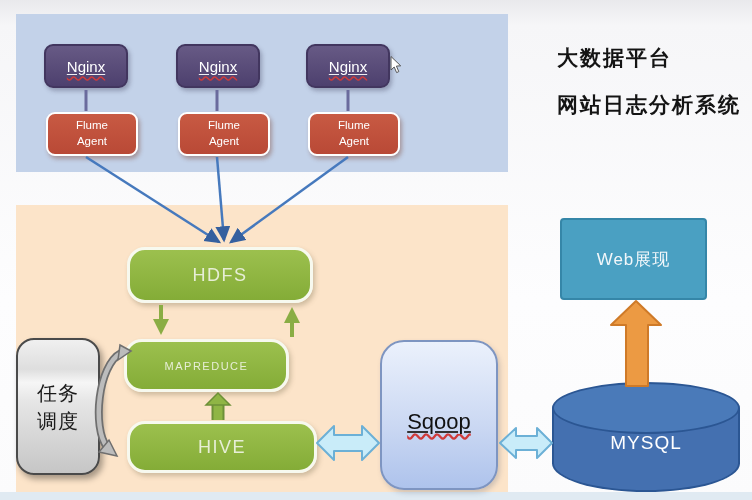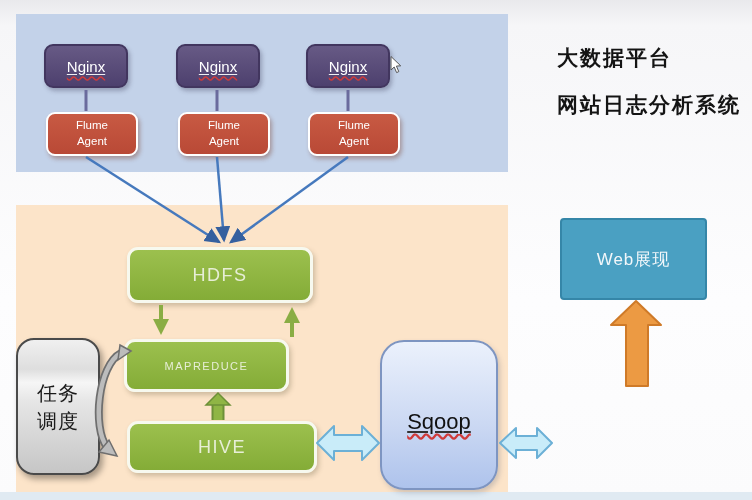--- a/index.html
+++ b/index.html
@@ -44,7 +44,7 @@
   .gbox{
     position:absolute; box-sizing:border-box;
     background:linear-gradient(180deg,#9cc04e,#84ac37);
-    border:3px solid #f7f9ef; border-radius:11px;
+    border:3px solid #f7f9ef; border-radius:18px;
     box-shadow:2px 3px 5px rgba(100,90,60,.3);
     display:flex; align-items:center; justify-content:center;
     color:#e7eed6; letter-spacing:1.5px;

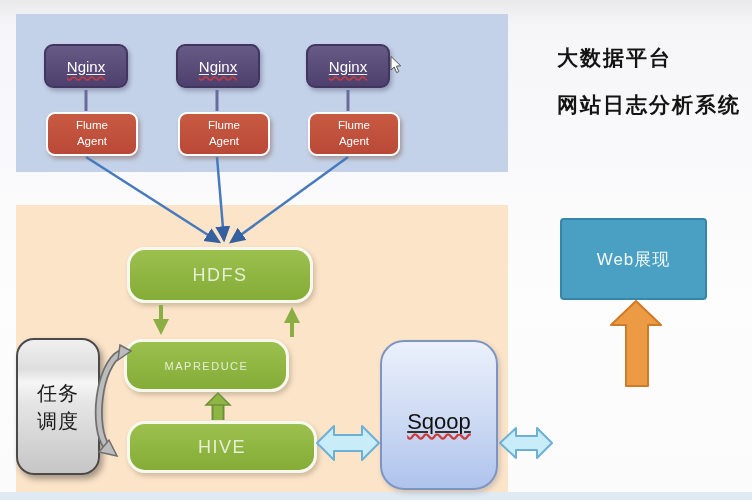--- a/index.html
+++ b/index.html
@@ -149,6 +149,11 @@
     <span>Web展现</span>
   </div>
 
+  <div class="mysql">
+    <div class="cyl-body"></div>
+    <div class="cyl-top"></div>
+    <div class="cyl-label">MYSQL</div>
+  </div>
 
   <svg class="overlay" viewBox="0 0 752 500" xmlns="http://www.w3.org/2000/svg">
     <defs>

